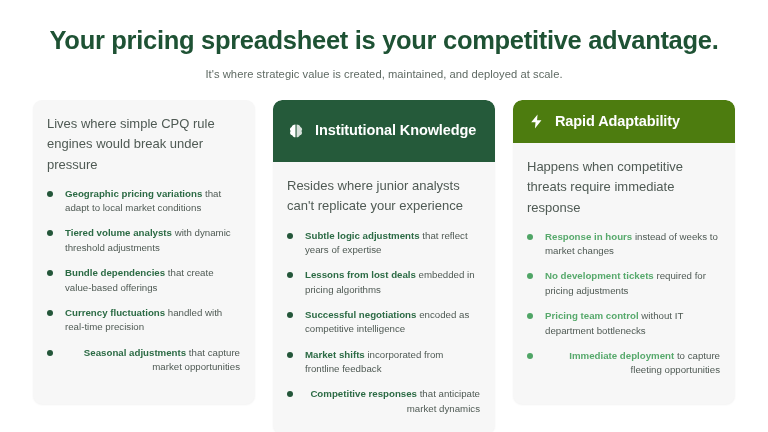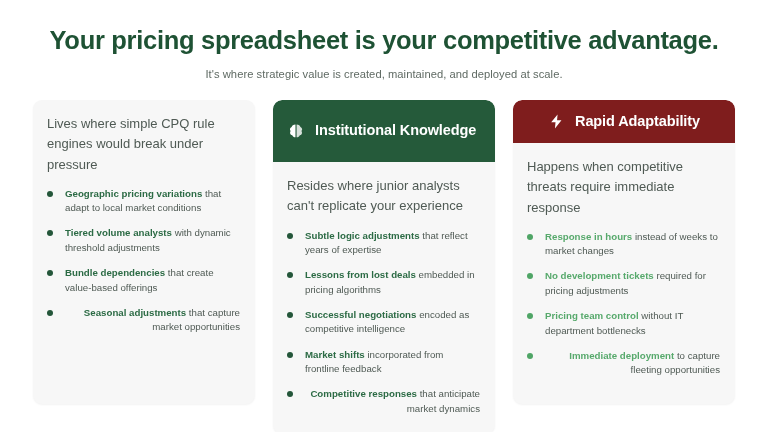--- a/index.html
+++ b/index.html
@@ -73,7 +73,7 @@
   }
 
   .card-header.dark { background: #255a3a; min-height: 62px; }
-  .card-header.light { background: #7f1d1d; min-height: 43px; padding-top: 11px; padding-bottom: 11px; justify-content: center; }
+  .card-header.light { background: #4d7c0f; min-height: 43px; padding-top: 11px; padding-bottom: 11px; }
 
   .header-icon {
     flex: 0 0 auto;

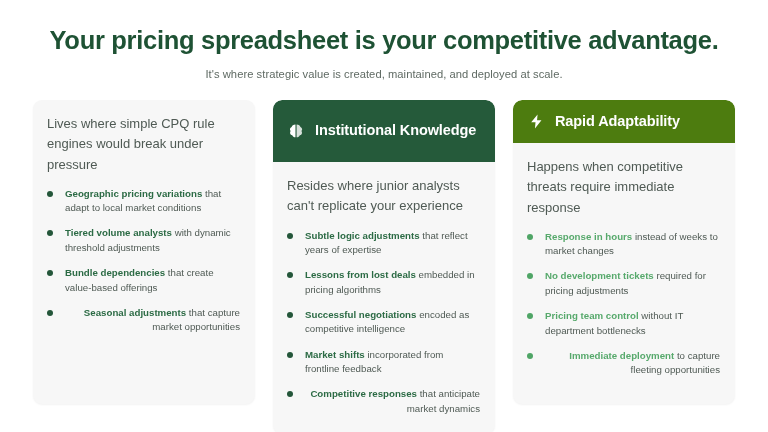--- a/index.html
+++ b/index.html
@@ -167,6 +167,10 @@
             <li class="bullet-item">
               <span class="bullet-dot dot-dark"></span>
               <span class="bullet-text"><span class="bullet-strong strong-dark">Bundle dependencies</span><span> that create value-based offerings</span></span>
+            </li>
+            <li class="bullet-item">
+              <span class="bullet-dot dot-dark"></span>
+              <span class="bullet-text"><span class="bullet-strong strong-dark">Currency fluctuations</span><span> handled with real-time precision</span></span>
             </li>
             <li class="bullet-item">
               <span class="bullet-dot dot-dark"></span>

